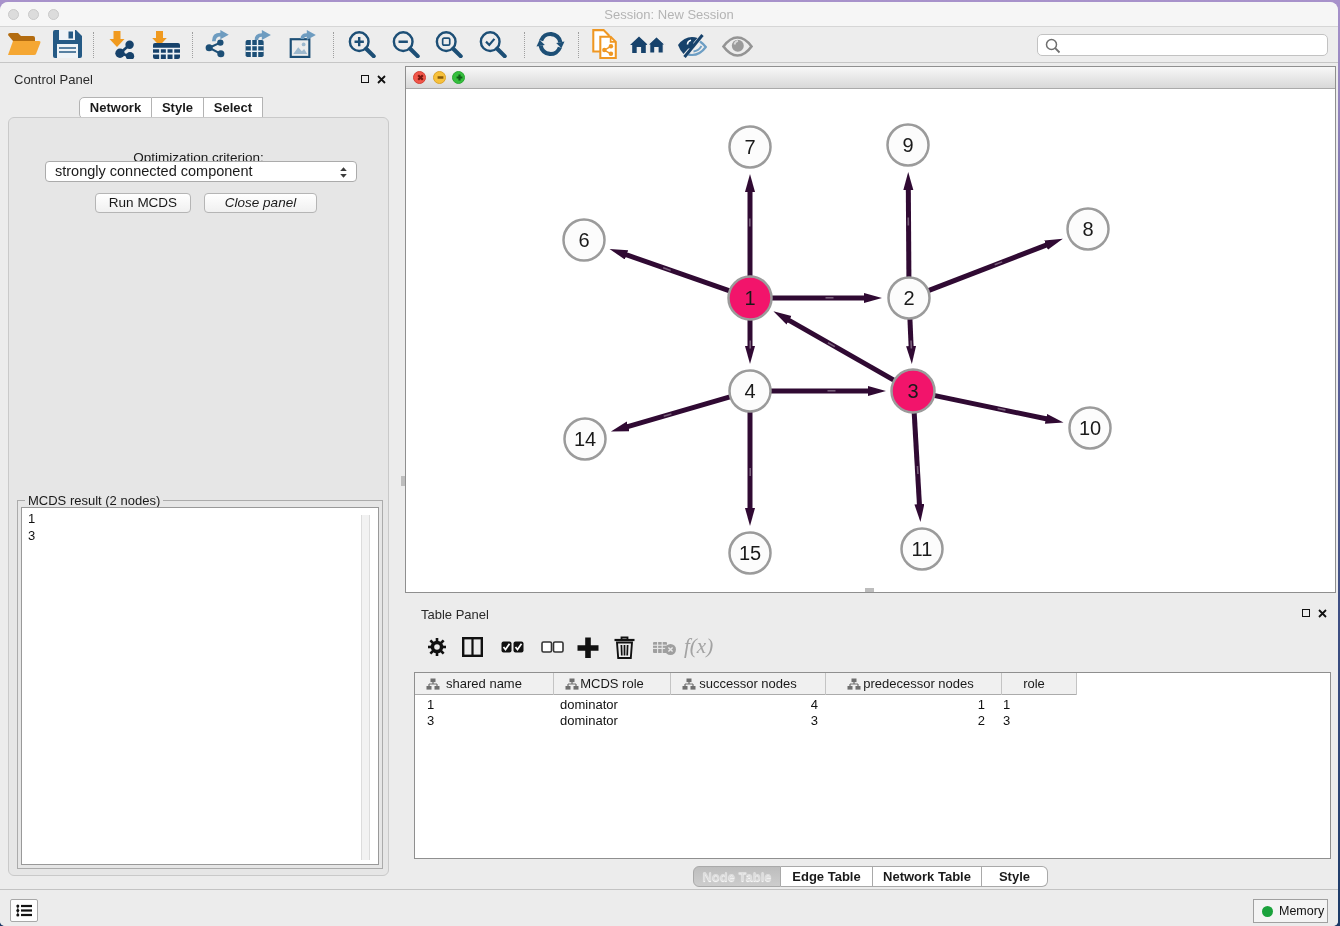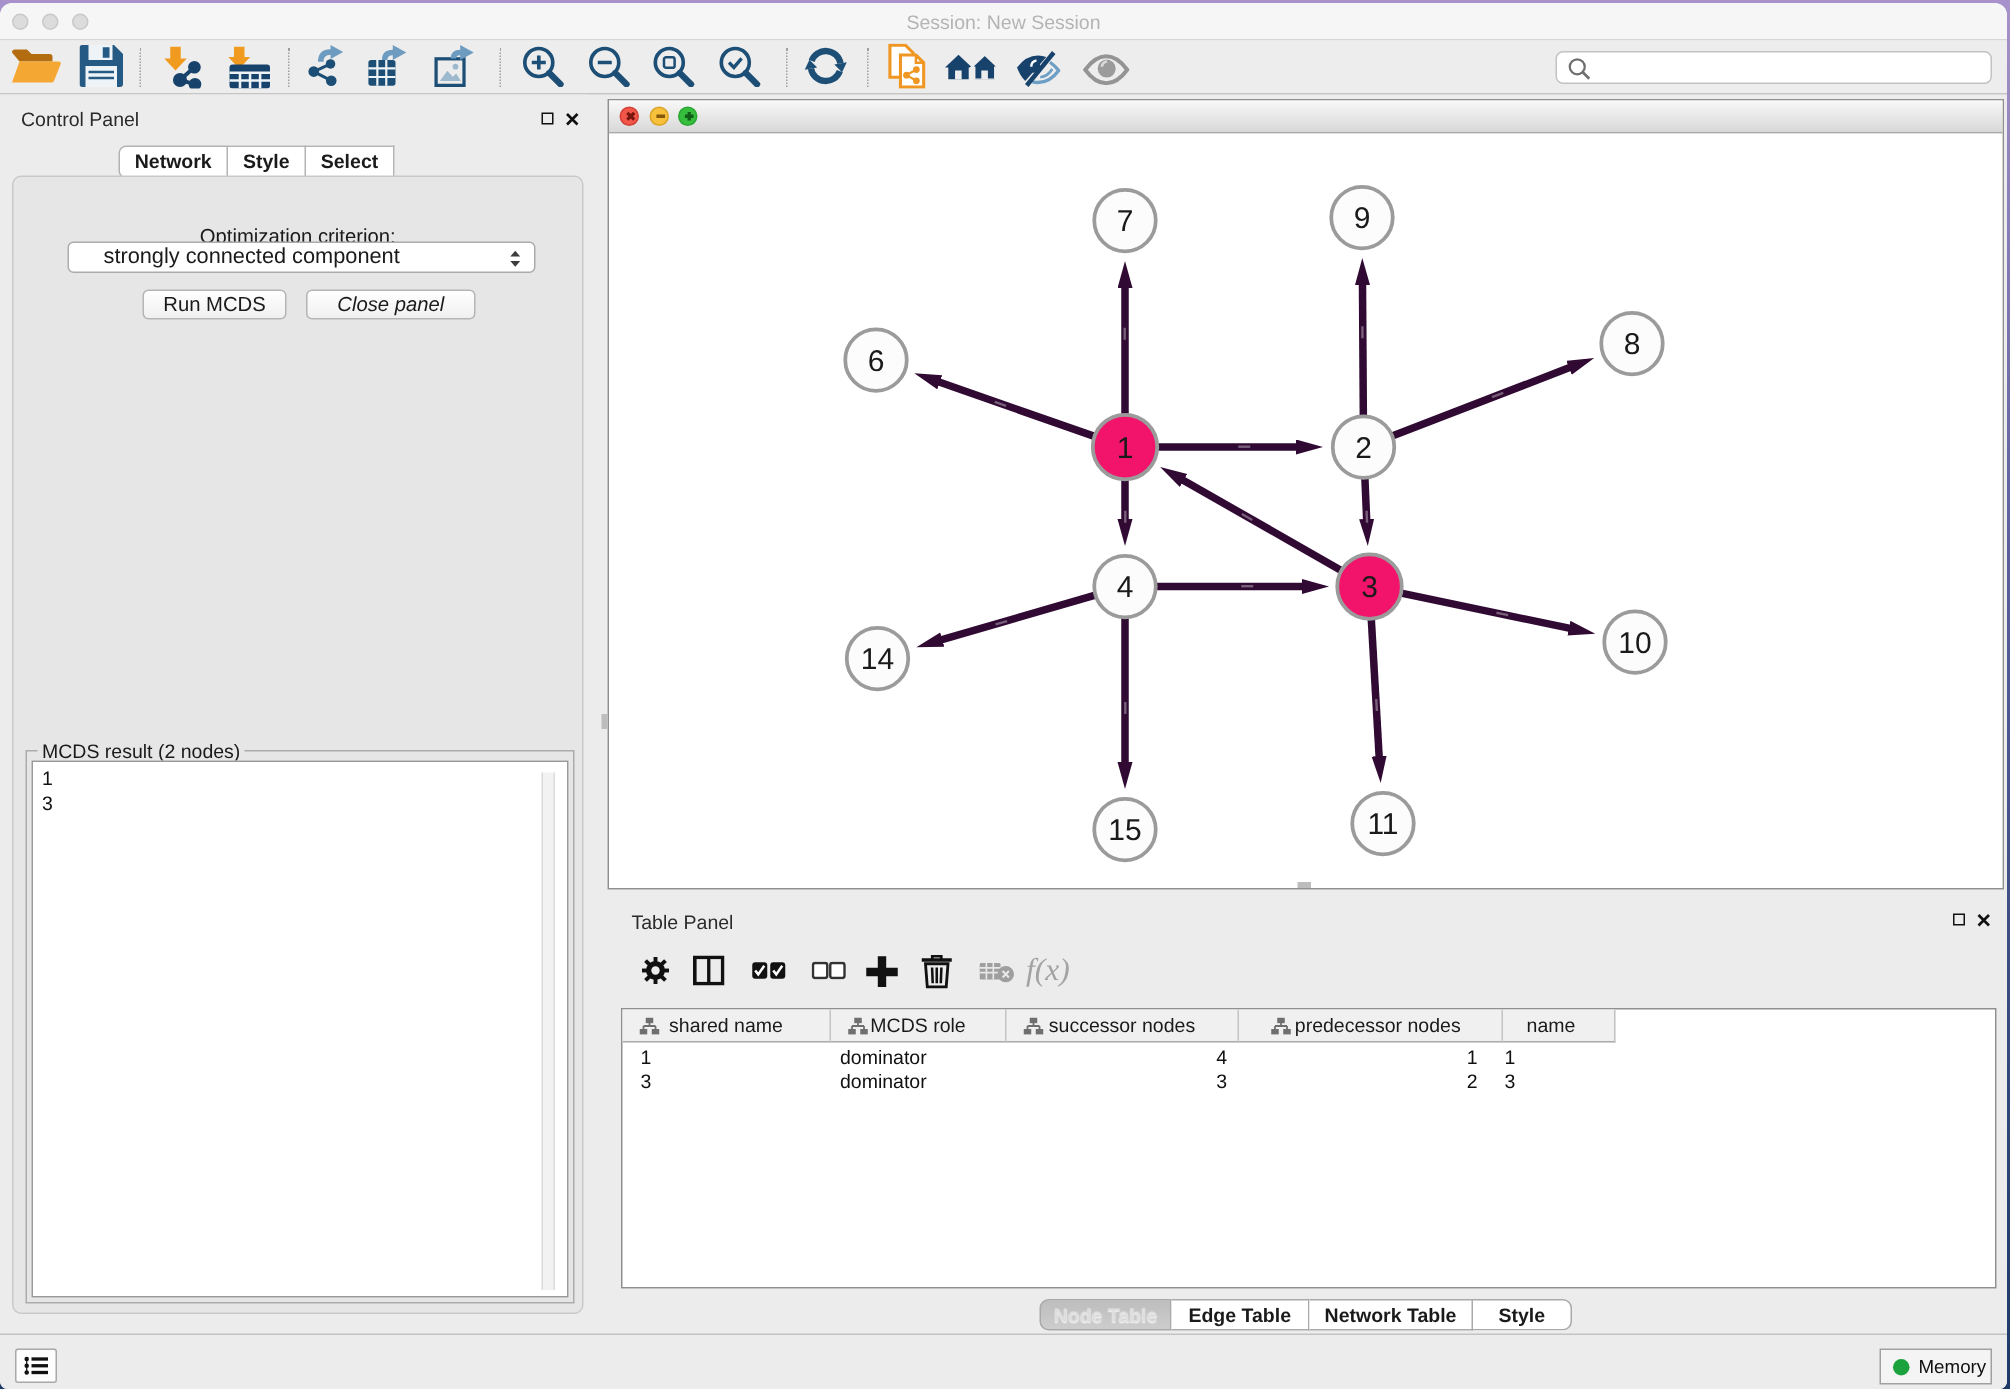--- a/index.html
+++ b/index.html
@@ -24,7 +24,7 @@
 .ctab { position:absolute; top:0; height:22px; background:#fff; border:1px solid #b3b3b3; font-size:13px; font-weight:bold; color:#1a1a1a; text-align:center; line-height:20px; }
 #cbody { position:absolute; left:8px; right:3px; top:54px; bottom:13px; background:#e6e6e6; border:1px solid #c9c9c9; border-radius:6px; }
 #optlabel { position:absolute; left:0; right:0; top:32px; text-align:center; font-size:13.5px; color:#1a1a1a; }
-#dropdown { position:absolute; left:36px; top:43px; width:312px; height:21px; background:#fff; border:1px solid #ababab; border-radius:4px; font-size:14.5px; color:#1a1a1a; line-height:19px; padding-left:23px; }
+#dropdown { position:absolute; left:36px; top:43px; width:312px; height:21px; background:#fff; border:1px solid #ababab; border-radius:4px; font-size:14.5px; color:#1a1a1a; line-height:19px; padding-left:9px; }
 .btn { position:absolute; height:20px; background:linear-gradient(#ffffff,#f0f0f0); border:1px solid #b5b5b5; border-radius:4px; font-size:13.5px; color:#1a1a1a; text-align:center; line-height:18px; }
 #fset { position:absolute; left:8px; right:5px; top:382px; bottom:6px; border:1px solid #ababab;padding-left:20px; }
 #fset .leg { position:absolute; top:-8px; left:7px; background:#e6e6e6; padding:0 3px; font-size:13px; color:#1a1a1a; }

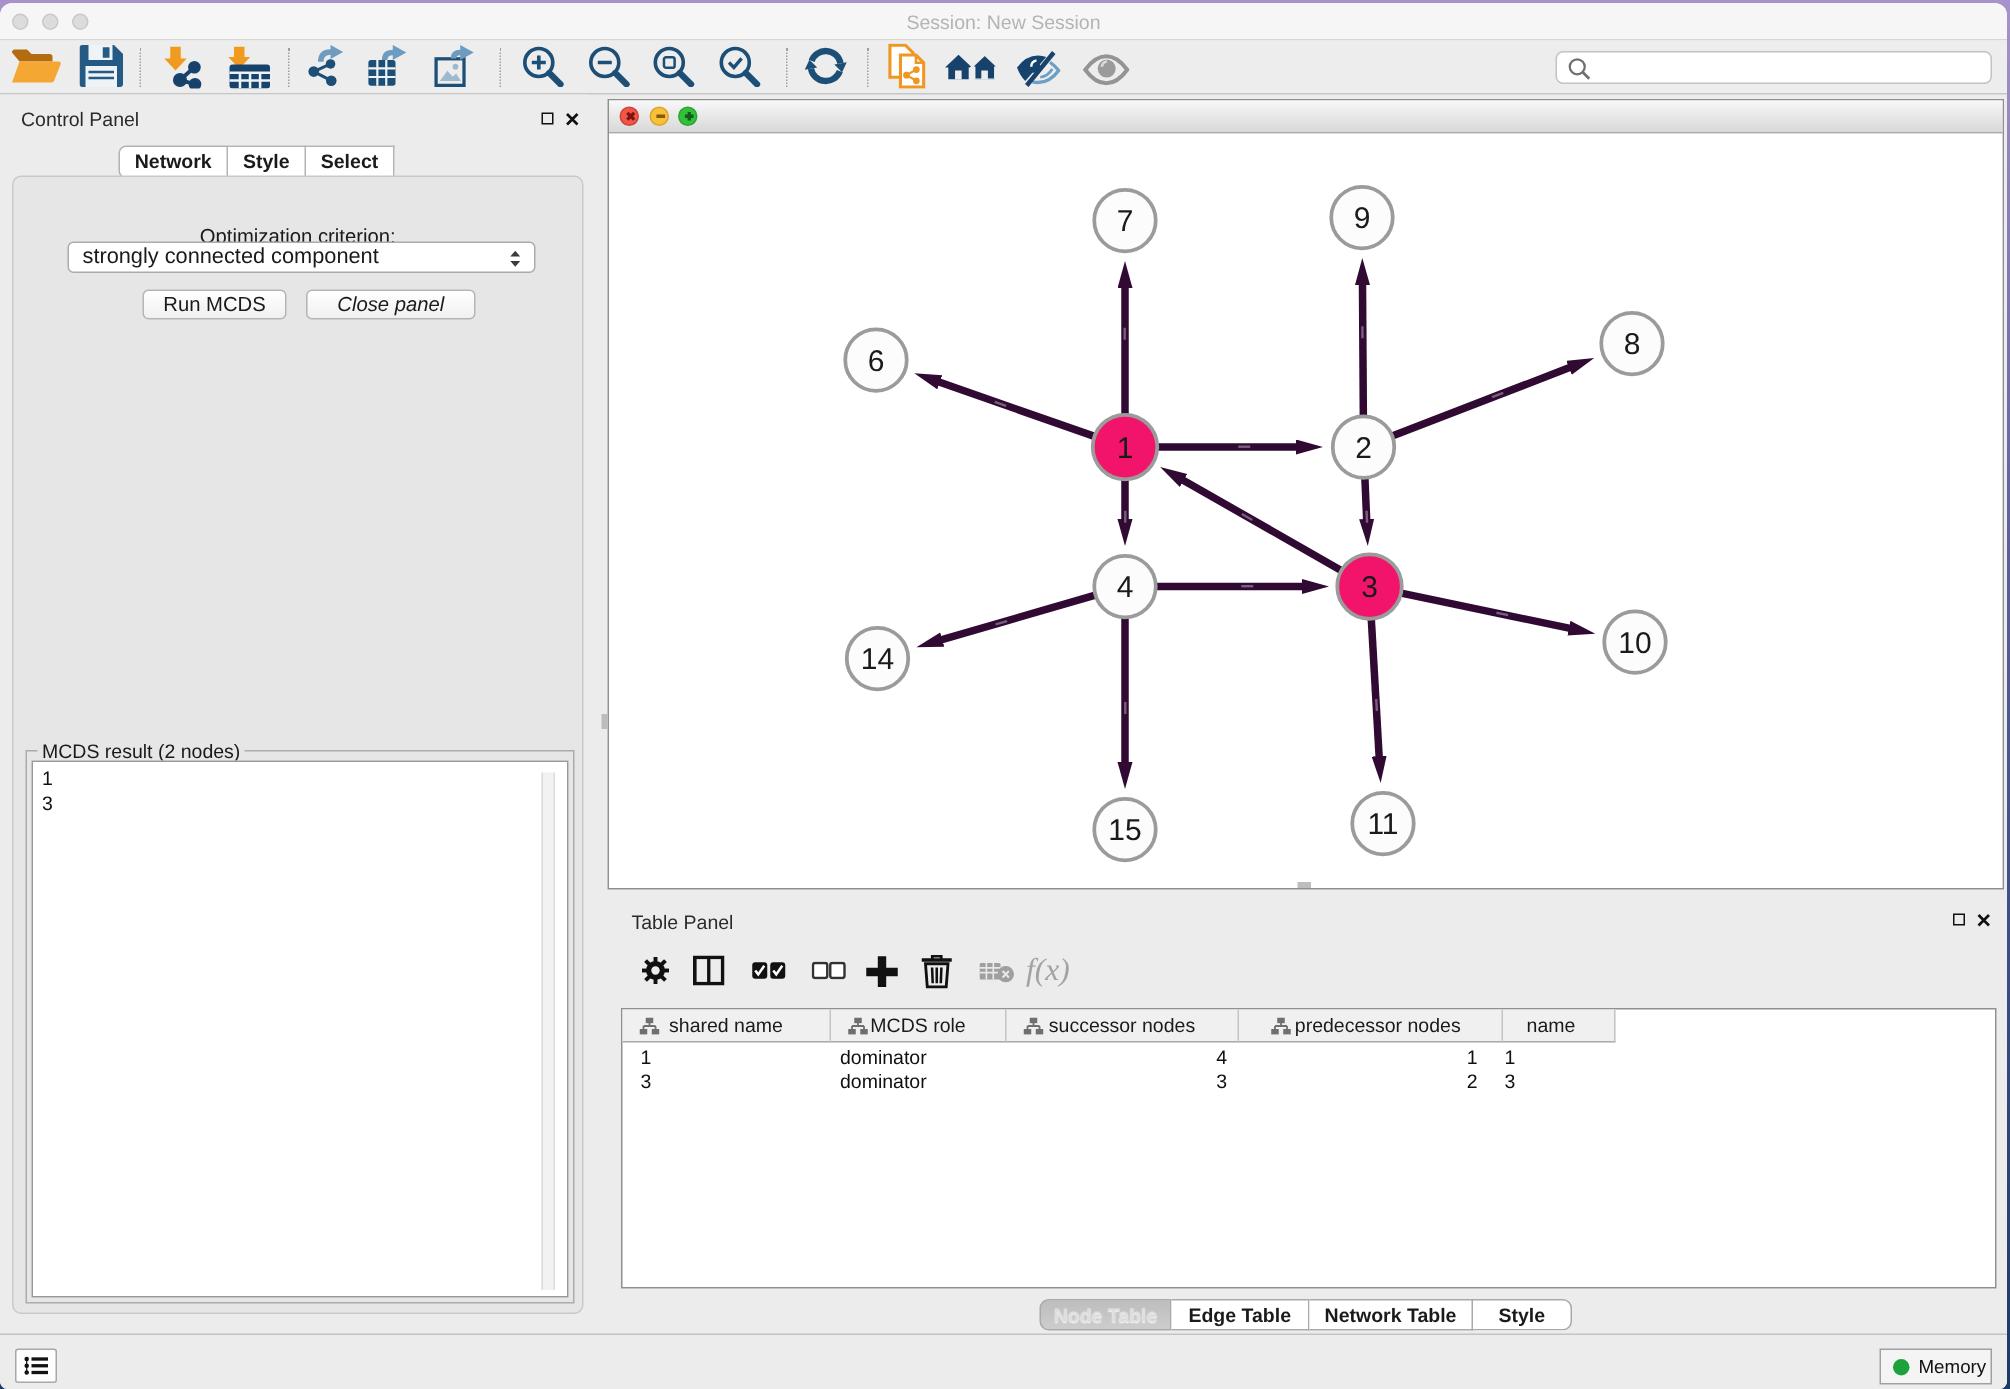--- a/index.html
+++ b/index.html
@@ -385,7 +385,7 @@
               <rect x="0.5" y="8" width="5" height="3.6" fill="#6f6f6f"></rect>
               <rect x="8.5" y="8" width="5" height="3.6" fill="#6f6f6f"></rect>
             </svg>predecessor nodes</div>
-        <div class="hcell" style="left:577px; width:85px; border-right:1px solid #c4c4c4;">name</div>
+        <div class="hcell" style="left:577px; width:85px; border-right:1px solid #c4c4c4;">role</div>
       </div>
       <div class="trow" style="top:24px;">
         <span class="tc" style="left:12px;">1</span>

